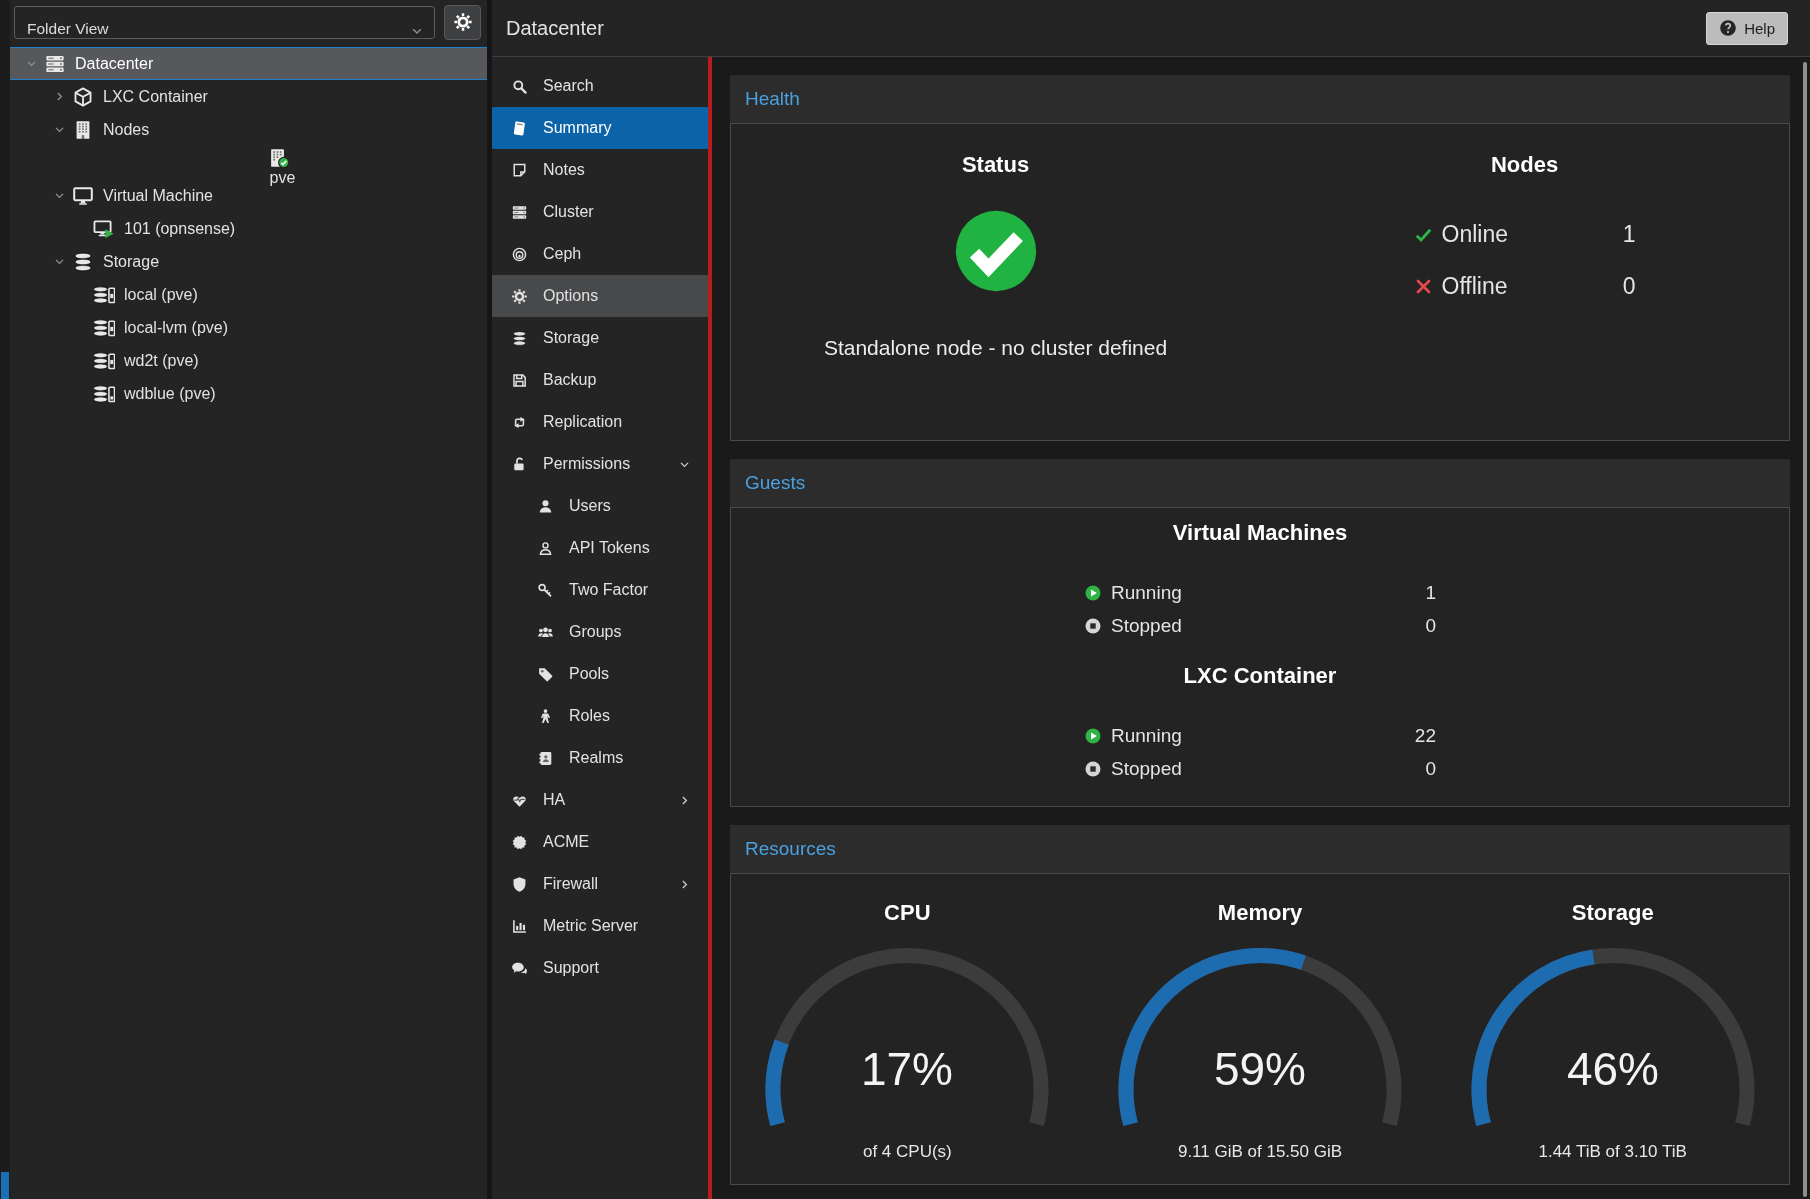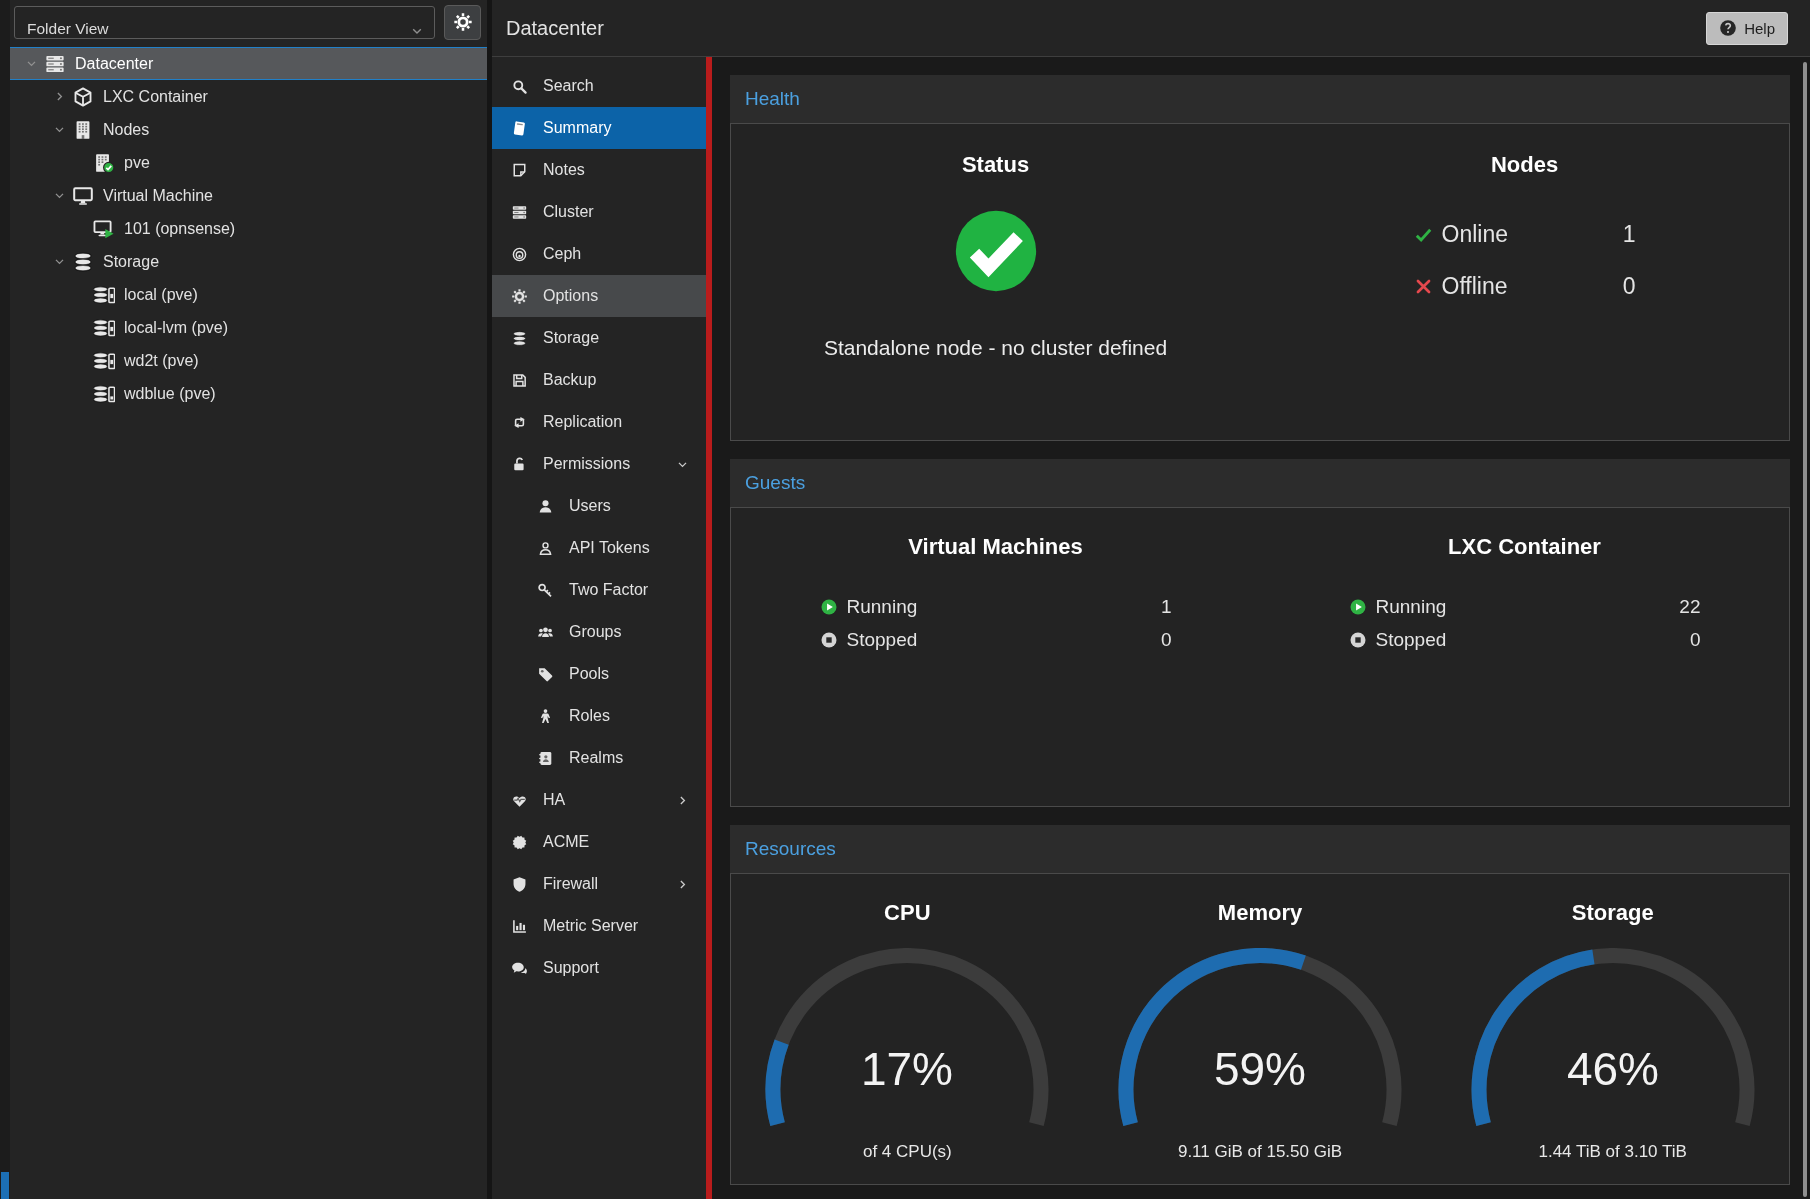--- a/index.html
+++ b/index.html
@@ -44,7 +44,7 @@
   .right-body { flex:1; display:flex; min-height:0; }
 
   
-  .menu { width:220px; background:#242424; border-right:6px solid #b91c1c; padding-top:8px; flex-shrink:0; }
+  .menu { width:220px; background:#242424; border-right:4px solid #b91c1c; padding-top:8px; flex-shrink:0; }
   .menu-item { height:42px; display:flex; align-items:center; padding:0 14px 0 18px; font-size:16px;
     gap:14px; position:relative; color:#e2e2e2; cursor:pointer; }
   .menu-item .icon { width:19px; display:flex; align-items:center; justify-content:center; flex-shrink:0; }

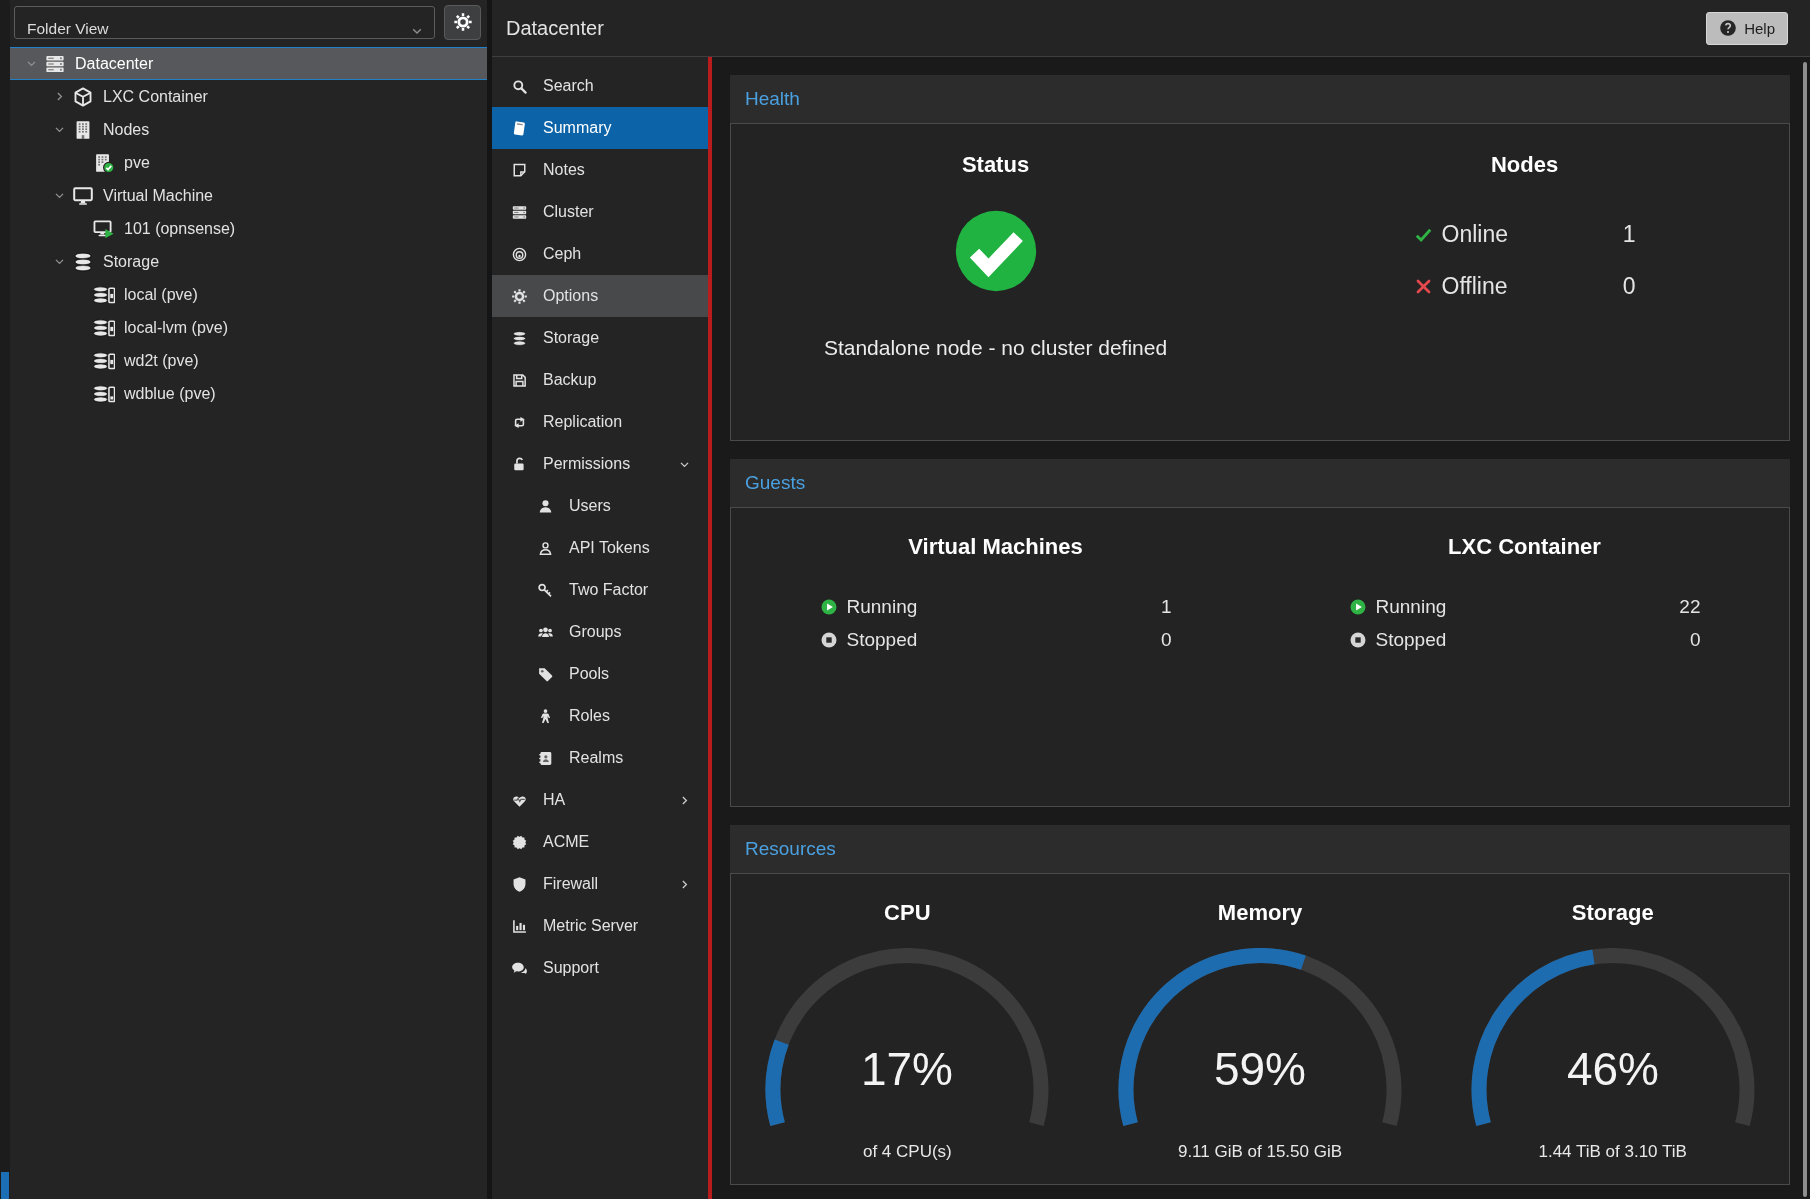--- a/index.html
+++ b/index.html
@@ -174,7 +174,7 @@
             </span>
             <span class="tree-label">Nodes</span>
           </div>
-          <div class="tree-row" style="padding-left: 68px;">
+          <div class="tree-row" style="padding-left: 68px; flex-direction: column;">
             <span class="expander" style="width: 12px;"></span>
             <span class="icon">
               <svg viewBox="0 0 24 24" width="22" height="22" fill="currentColor">

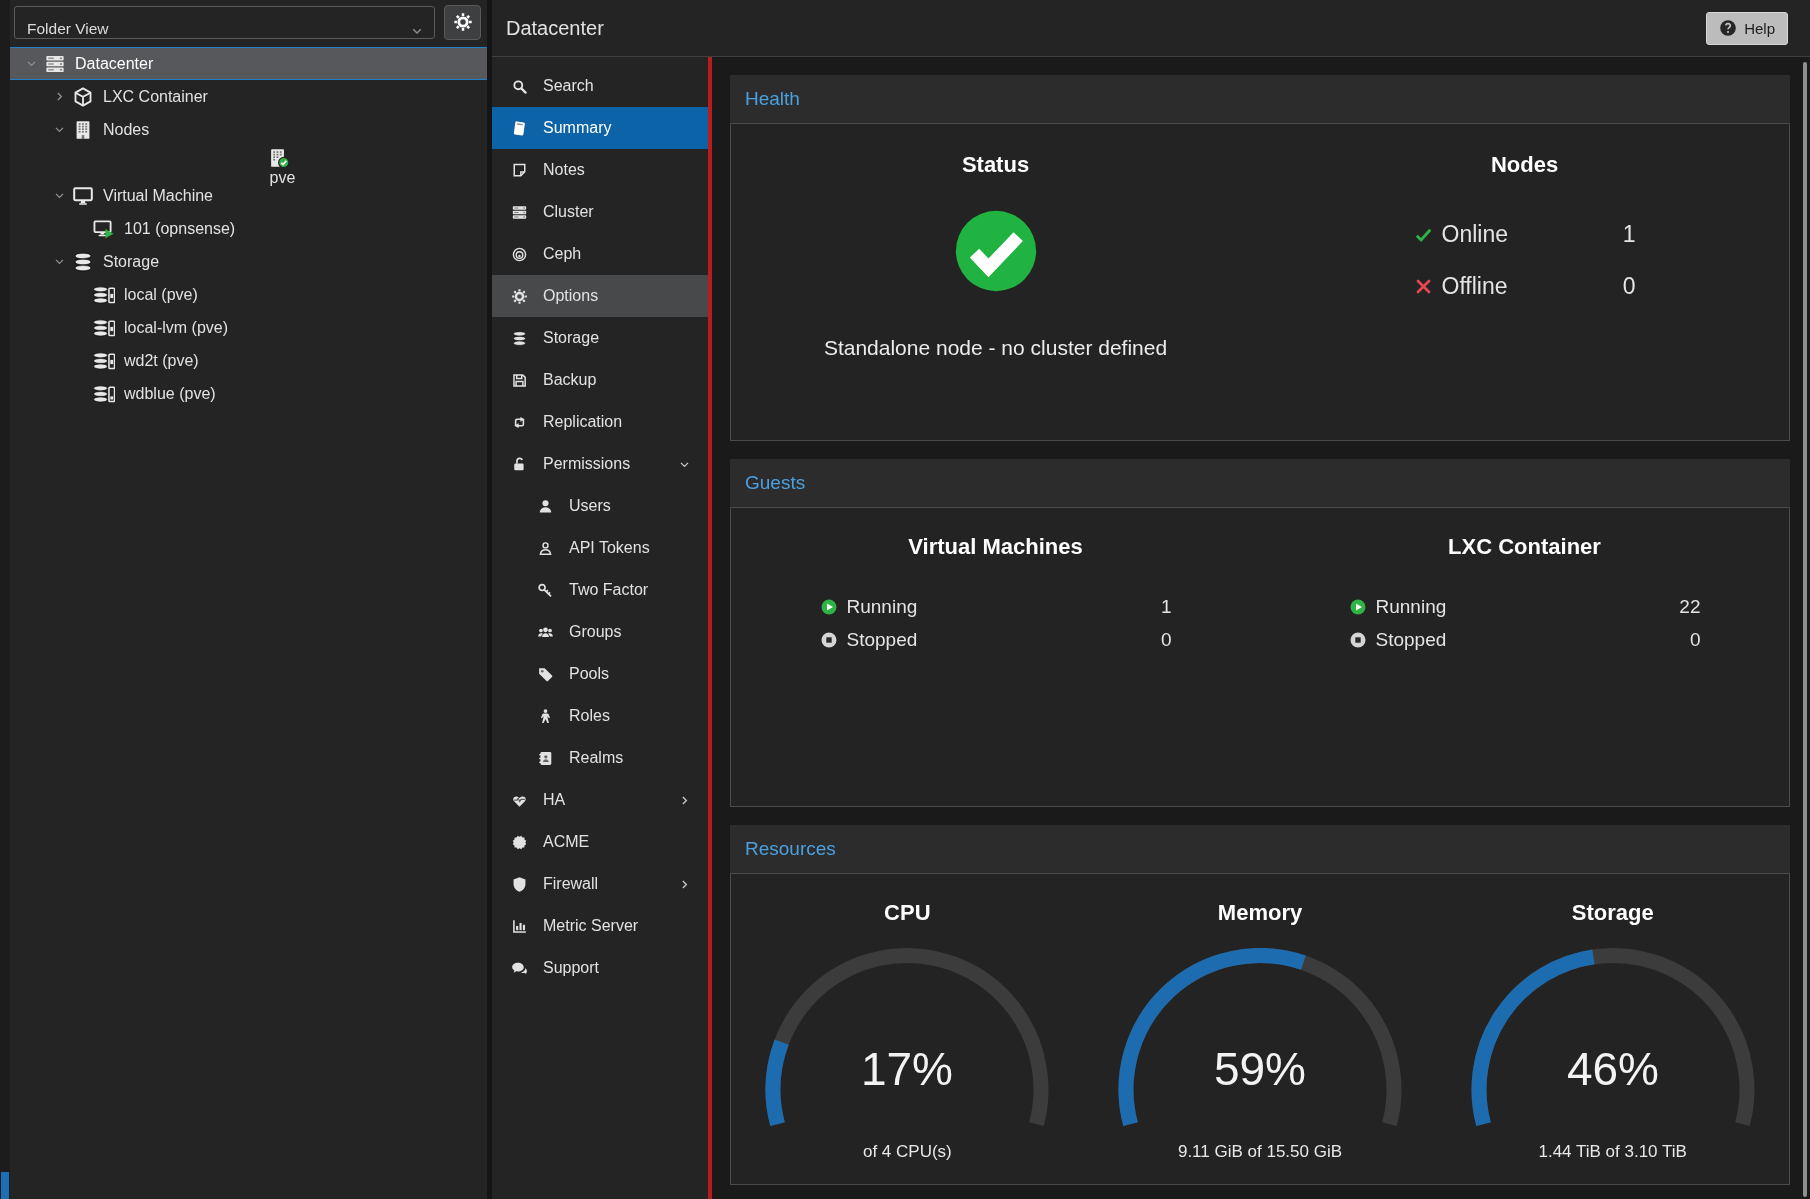--- a/index.html
+++ b/index.html
@@ -69,7 +69,7 @@
   .kv-row { display:flex; align-items:center; height:52px; font-size:23px; }
   .kv-row .icon { display:flex; margin-right:9px; }
   .row-label { flex:1; text-align:left; }
-  .guests-body { min-height:300px; padding-top:26px; }
+  .guests-body { min-height:300px; padding-top:12px;flex-direction:column; }
   .grows { width:352px; margin:22px auto 0; }
   .grow { display:flex; align-items:center; height:33px; font-size:19px; }
   .grow .icon { display:flex; margin-right:9px; }

